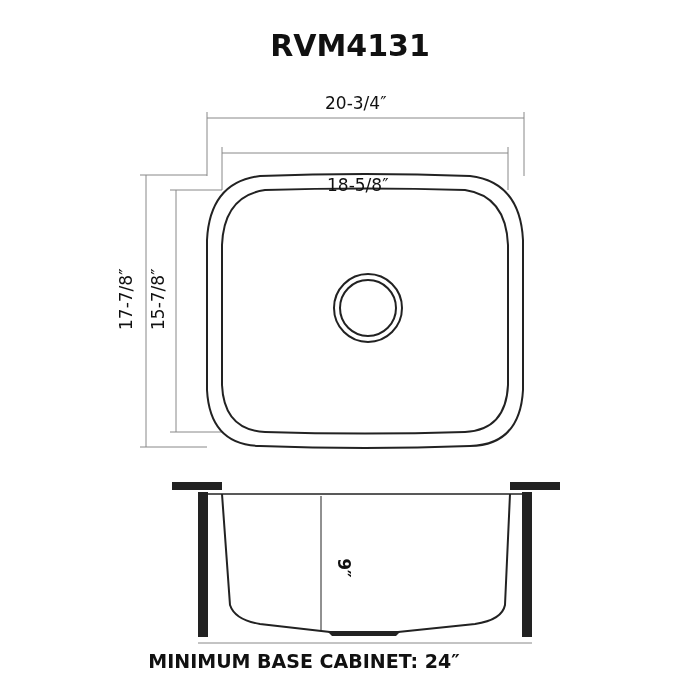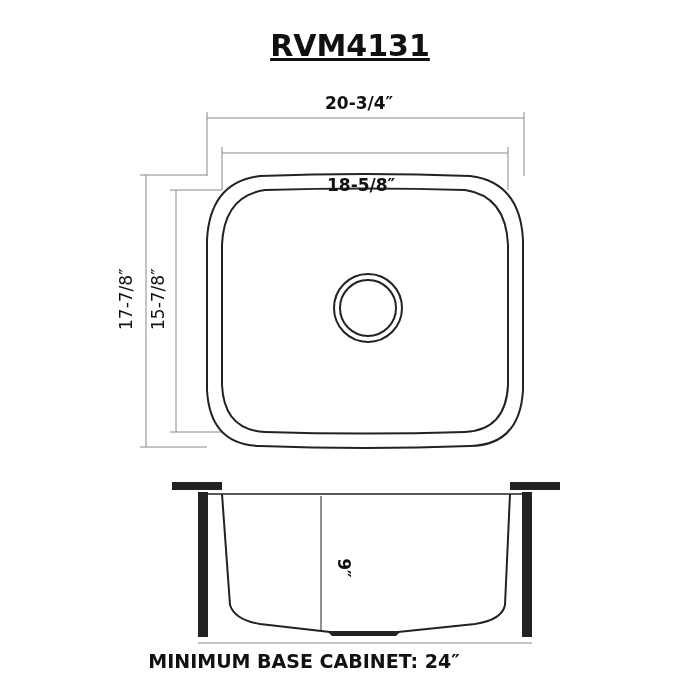--- a/index.html
+++ b/index.html
@@ -4,7 +4,7 @@
 <style>
   html,body{margin:0;padding:0;background:#fff;}
   body{width:700px;height:700px;position:relative;overflow:hidden;font-family:"DejaVu Sans",sans-serif;}
-  .title{position:absolute;left:0;width:700px;top:28px;text-align:center;font-weight:bold;font-size:30px;color:#111;letter-spacing:0px;text-decoration:underline;}
+  .title{position:absolute;left:0;width:700px;top:28px;text-align:center;font-weight:bold;font-size:30px;color:#111;letter-spacing:0px;}
   .lbl{position:absolute;font-size:17px;color:#111;white-space:nowrap;font-weight:bold;}
   .vlbl{position:absolute;font-size:17px;color:#111;white-space:nowrap;transform:rotate(-90deg);transform-origin:center center;}
   .footer{position:absolute;left:0;width:608px;top:650px;text-align:center;font-size:19px;font-weight:bold;color:#111;}

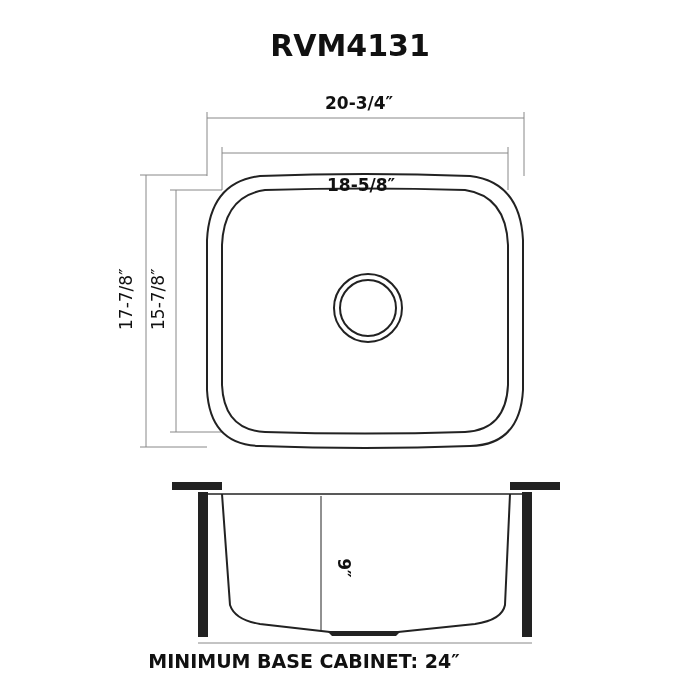--- a/index.html
+++ b/index.html
@@ -5,7 +5,7 @@
   html,body{margin:0;padding:0;background:#fff;}
   body{width:700px;height:700px;position:relative;overflow:hidden;font-family:"DejaVu Sans",sans-serif;}
   .title{position:absolute;left:0;width:700px;top:28px;text-align:center;font-weight:bold;font-size:30px;color:#111;letter-spacing:0px;}
-  .lbl{position:absolute;font-size:17px;color:#111;white-space:nowrap;font-weight:bold;}
+  .lbl{position:absolute;font-size:17px;color:#111;white-space:nowrap;}
   .vlbl{position:absolute;font-size:17px;color:#111;white-space:nowrap;transform:rotate(-90deg);transform-origin:center center;}
   .footer{position:absolute;left:0;width:608px;top:650px;text-align:center;font-size:19px;font-weight:bold;color:#111;}
   svg{position:absolute;left:0;top:0;}

